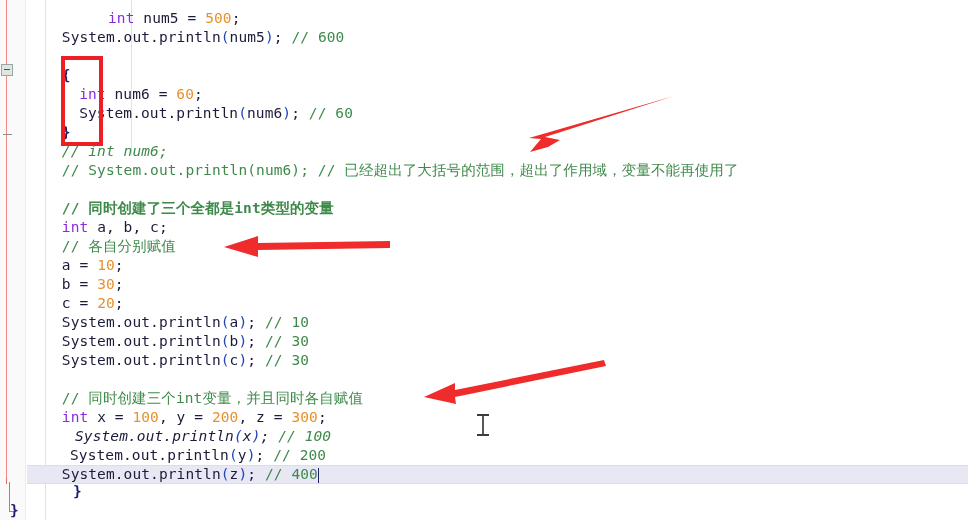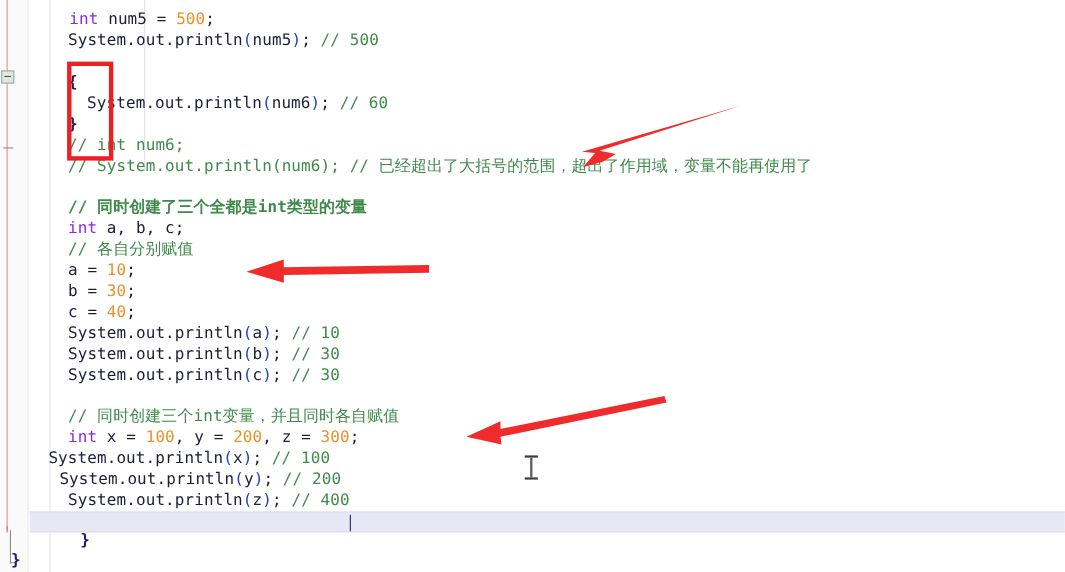--- a/index.html
+++ b/index.html
@@ -214,7 +214,7 @@
     <div class="current-line" id="current-line-hl" style="top: 465px;"></div>
 
     <div class="code-lines" id="code-lines" style="top: 9px;">
-        <div class="line" style="padding-left: 36px;"><span class="kw">int</span><span class="id"> num5 = </span><span class="num">500</span><span class="pun">;</span></div>
+        <div class="line" style="padding-left: 53px; margin-left: 28px;"><span class="kw">int</span><span class="id"> num5 = </span><span class="num">500</span><span class="pun">;</span></div>
         <div class="line" style="padding-left: 34.8px;"><span class="id">System.out.println</span><span class="par">(</span><span class="id">num5</span><span class="par">)</span><span class="pun">; </span><span class="cmt">// 500</span></div>
         <div class="line blank" style="padding-left: 34.8px;"> </div>
         <div class="line" style="padding-left: 34.8px;"><span class="brc">{</span></div>

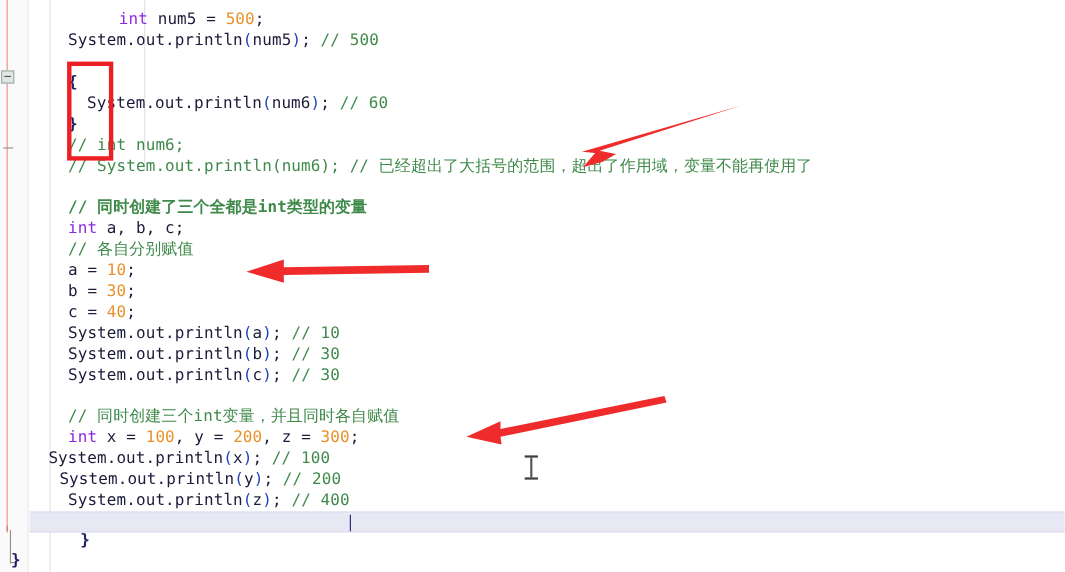--- a/index.html
+++ b/index.html
@@ -215,7 +215,7 @@
 
     <div class="code-lines" id="code-lines" style="top: 9px;">
         <div class="line" style="padding-left: 53px; margin-left: 28px;"><span class="kw">int</span><span class="id"> num5 = </span><span class="num">500</span><span class="pun">;</span></div>
-        <div class="line" style="padding-left: 34.8px;"><span class="id">System.out.println</span><span class="par">(</span><span class="id">num5</span><span class="par">)</span><span class="pun">; </span><span class="cmt">// 500</span></div>
+        <div class="line" style="padding-left: 34.8px;"><span class="id">System.out.println</span><span class="par">(</span><span class="id">num5</span><span class="par">)</span><span class="pun">; </span><span class="cmt">// 600</span></div>
         <div class="line blank" style="padding-left: 34.8px;"> </div>
         <div class="line" style="padding-left: 34.8px;"><span class="brc">{</span></div>
         <div class="line" style="padding-left: 52.2px;"><span class="id">System.out.println</span><span class="par">(</span><span class="id">num6</span><span class="par">)</span><span class="pun">; </span><span class="cmt">// 60</span></div>

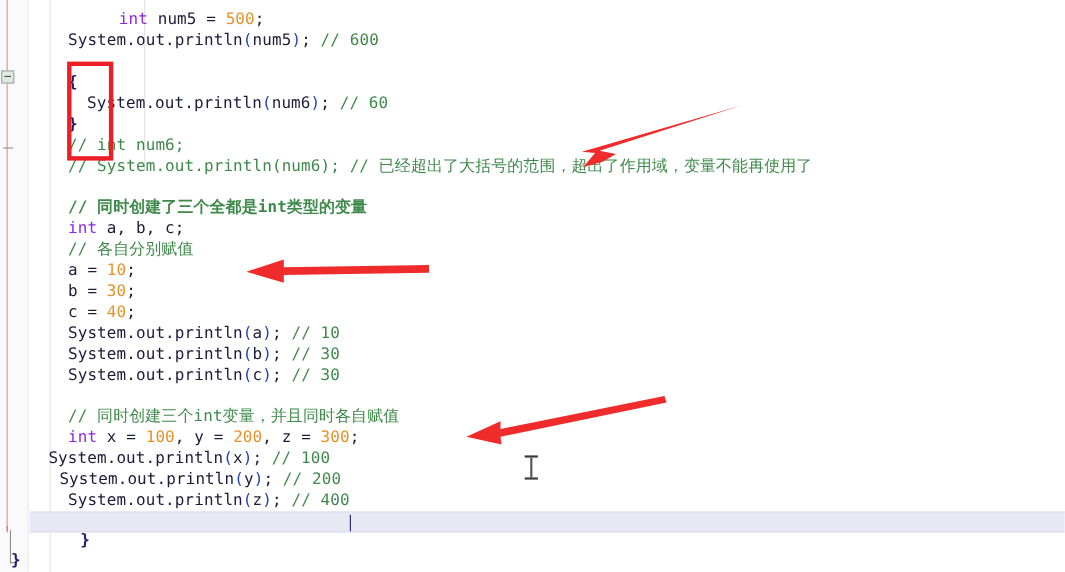--- a/index.html
+++ b/index.html
@@ -218,6 +218,7 @@
         <div class="line" style="padding-left: 34.8px;"><span class="id">System.out.println</span><span class="par">(</span><span class="id">num5</span><span class="par">)</span><span class="pun">; </span><span class="cmt">// 600</span></div>
         <div class="line blank" style="padding-left: 34.8px;"> </div>
         <div class="line" style="padding-left: 34.8px;"><span class="brc">{</span></div>
+        <div class="line" style="padding-left: 52.2px;"><span class="kw">int</span><span class="id"> num6 = </span><span class="num">60</span><span class="pun">;</span></div>
         <div class="line" style="padding-left: 52.2px;"><span class="id">System.out.println</span><span class="par">(</span><span class="id">num6</span><span class="par">)</span><span class="pun">; </span><span class="cmt">// 60</span></div>
         <div class="line" style="padding-left: 34.8px;"><span class="brc">}</span></div>
         <div class="line" style="padding-left: 34.8px;"><span class="cmt">// int num6;</span></div>

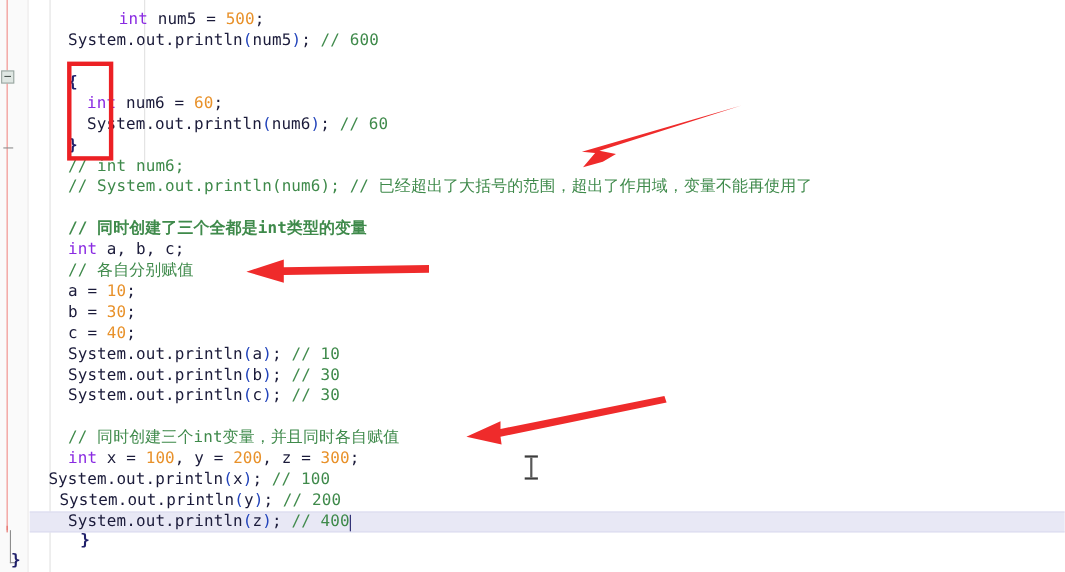--- a/index.html
+++ b/index.html
@@ -221,7 +221,7 @@
         <div class="line" style="padding-left: 52.2px;"><span class="kw">int</span><span class="id"> num6 = </span><span class="num">60</span><span class="pun">;</span></div>
         <div class="line" style="padding-left: 52.2px;"><span class="id">System.out.println</span><span class="par">(</span><span class="id">num6</span><span class="par">)</span><span class="pun">; </span><span class="cmt">// 60</span></div>
         <div class="line" style="padding-left: 34.8px;"><span class="brc">}</span></div>
-        <div class="line" style="padding-left: 34.8px;"><span class="cmt">// int num6;</span></div>
+        <div class="line" style="padding-left: 34.8px; font-style: italic;"><span class="cmt">// int num6;</span></div>
         <div class="line" style="padding-left: 34.8px;"><span class="cmt">// System.out.println(num6); // 已经超出了大括号的范围，超出了作用域，变量不能再使用了</span></div>
         <div class="line blank" style="padding-left: 34.8px;"> </div>
         <div class="line" style="padding-left: 34.8px; font-weight: bold;"><span class="cmt">// 同时创建了三个全都是int类型的变量</span></div>

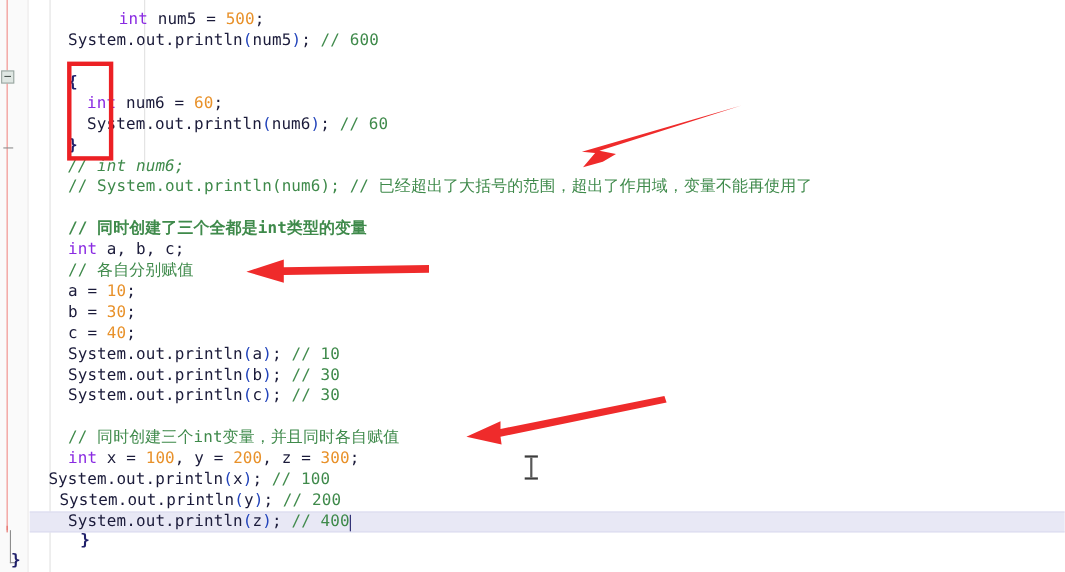--- a/index.html
+++ b/index.html
@@ -229,7 +229,7 @@
         <div class="line" style="padding-left: 34.8px;"><span class="cmt">// 各自分别赋值</span></div>
         <div class="line" style="padding-left: 34.8px;"><span class="id">a = </span><span class="num">10</span><span class="pun">;</span></div>
         <div class="line" style="padding-left: 34.8px;"><span class="id">b = </span><span class="num">30</span><span class="pun">;</span></div>
-        <div class="line" style="padding-left: 34.8px;"><span class="id">c = </span><span class="num">40</span><span class="pun">;</span></div>
+        <div class="line" style="padding-left: 34.8px;"><span class="id">c = </span><span class="num">20</span><span class="pun">;</span></div>
         <div class="line" style="padding-left: 34.8px;"><span class="id">System.out.println</span><span class="par">(</span><span class="id">a</span><span class="par">)</span><span class="pun">; </span><span class="cmt">// 10</span></div>
         <div class="line" style="padding-left: 34.8px;"><span class="id">System.out.println</span><span class="par">(</span><span class="id">b</span><span class="par">)</span><span class="pun">; </span><span class="cmt">// 30</span></div>
         <div class="line" style="padding-left: 34.8px;"><span class="id">System.out.println</span><span class="par">(</span><span class="id">c</span><span class="par">)</span><span class="pun">; </span><span class="cmt">// 30</span></div>

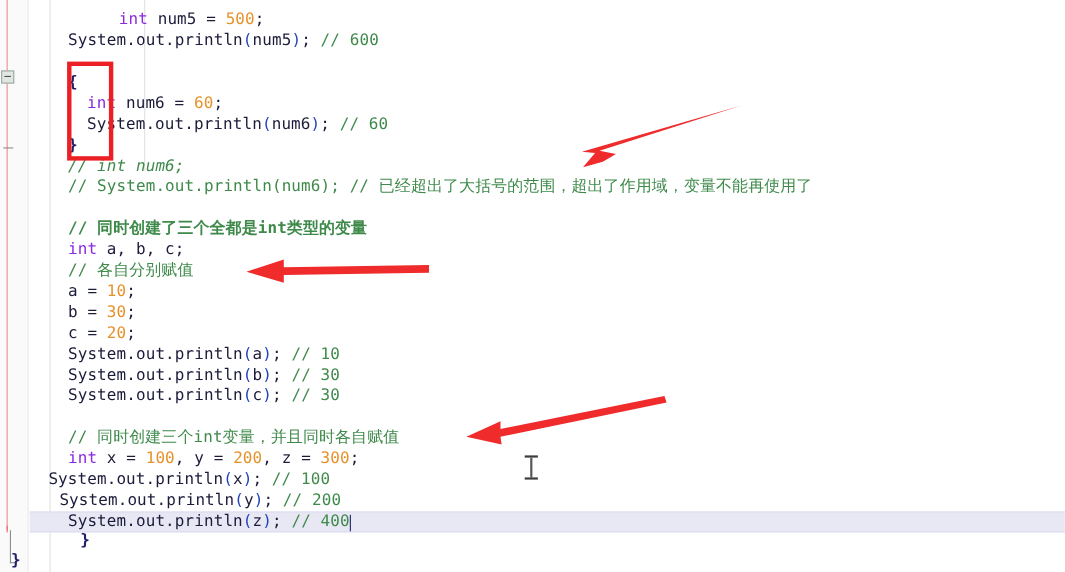--- a/index.html
+++ b/index.html
@@ -236,7 +236,7 @@
         <div class="line blank" style="padding-left: 34.8px;"> </div>
         <div class="line" style="padding-left: 34.8px;"><span class="cmt">// 同时创建三个int变量，并且同时各自赋值</span></div>
         <div class="line" style="padding-left: 34.8px;"><span class="kw">int</span><span class="id"> x = </span><span class="num">100</span><span class="id">, y = </span><span class="num">200</span><span class="id">, z = </span><span class="num">300</span><span class="pun">;</span></div>
-        <div class="line" style="padding-left: 17px;"><span class="id">System.out.println</span><span class="par">(</span><span class="id">x</span><span class="par">)</span><span class="pun">; </span><span class="cmt">// 100</span></div>
+        <div class="line" style="padding-left: 48px; font-style: italic;"><span class="id">System.out.println</span><span class="par">(</span><span class="id">x</span><span class="par">)</span><span class="pun">; </span><span class="cmt">// 100</span></div>
         <div class="line" style="padding-left: 27px;"><span class="id">System.out.println</span><span class="par">(</span><span class="id">y</span><span class="par">)</span><span class="pun">; </span><span class="cmt">// 200</span></div>
         <div class="line" style="padding-left: 34.8px;"><span class="id">System.out.println</span><span class="par">(</span><span class="id">z</span><span class="par">)</span><span class="pun">; </span><span class="cmt">// 400</span></div>
       </div>

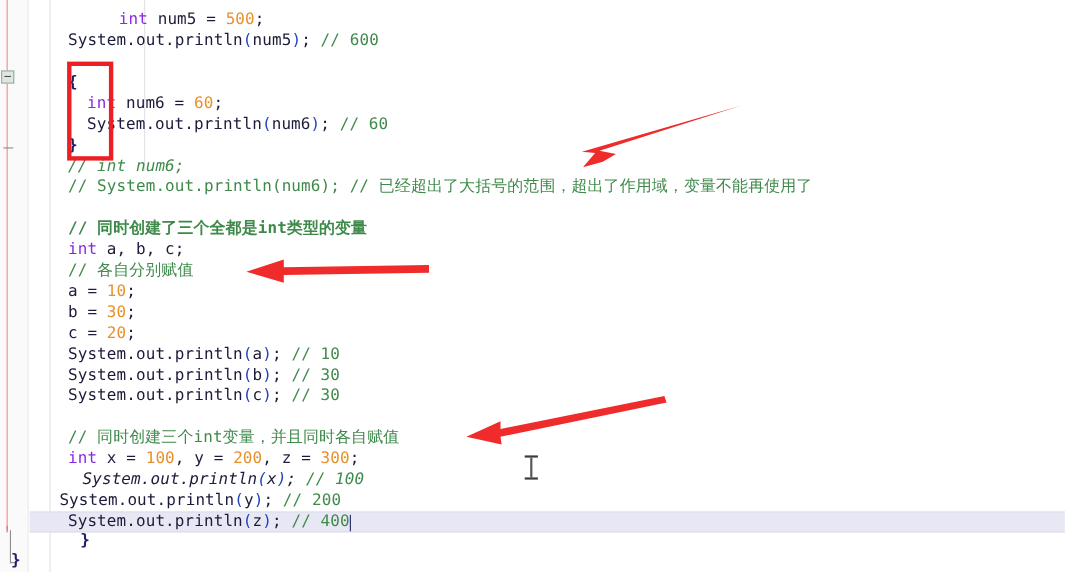--- a/index.html
+++ b/index.html
@@ -237,7 +237,7 @@
         <div class="line" style="padding-left: 34.8px;"><span class="cmt">// 同时创建三个int变量，并且同时各自赋值</span></div>
         <div class="line" style="padding-left: 34.8px;"><span class="kw">int</span><span class="id"> x = </span><span class="num">100</span><span class="id">, y = </span><span class="num">200</span><span class="id">, z = </span><span class="num">300</span><span class="pun">;</span></div>
         <div class="line" style="padding-left: 48px; font-style: italic;"><span class="id">System.out.println</span><span class="par">(</span><span class="id">x</span><span class="par">)</span><span class="pun">; </span><span class="cmt">// 100</span></div>
-        <div class="line" style="padding-left: 27px;"><span class="id">System.out.println</span><span class="par">(</span><span class="id">y</span><span class="par">)</span><span class="pun">; </span><span class="cmt">// 200</span></div>
+        <div class="line" style="padding-left: 43px;"><span class="id">System.out.println</span><span class="par">(</span><span class="id">y</span><span class="par">)</span><span class="pun">; </span><span class="cmt">// 200</span></div>
         <div class="line" style="padding-left: 34.8px;"><span class="id">System.out.println</span><span class="par">(</span><span class="id">z</span><span class="par">)</span><span class="pun">; </span><span class="cmt">// 400</span></div>
       </div>
 

